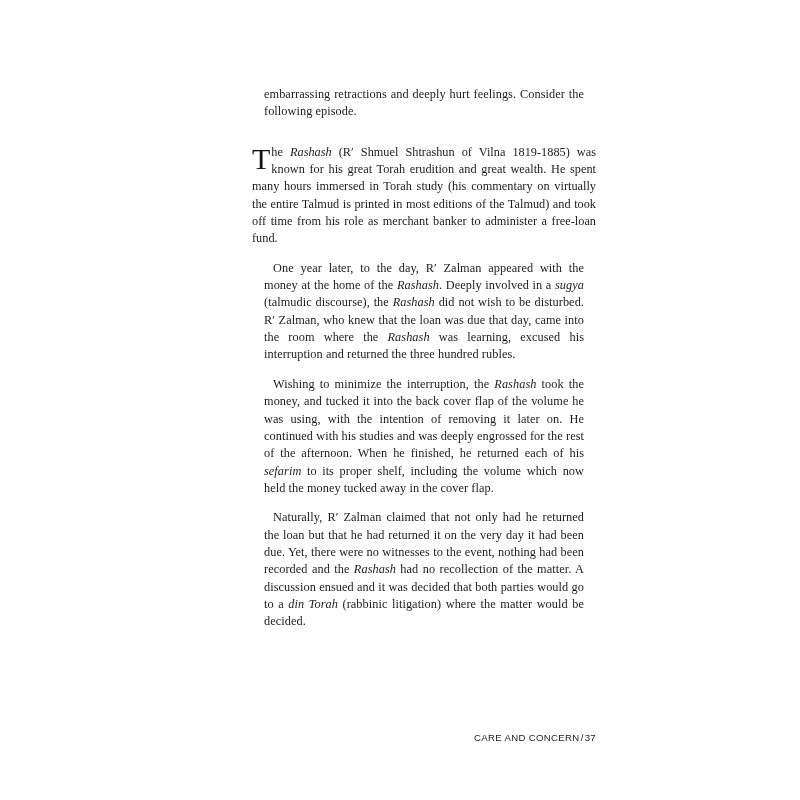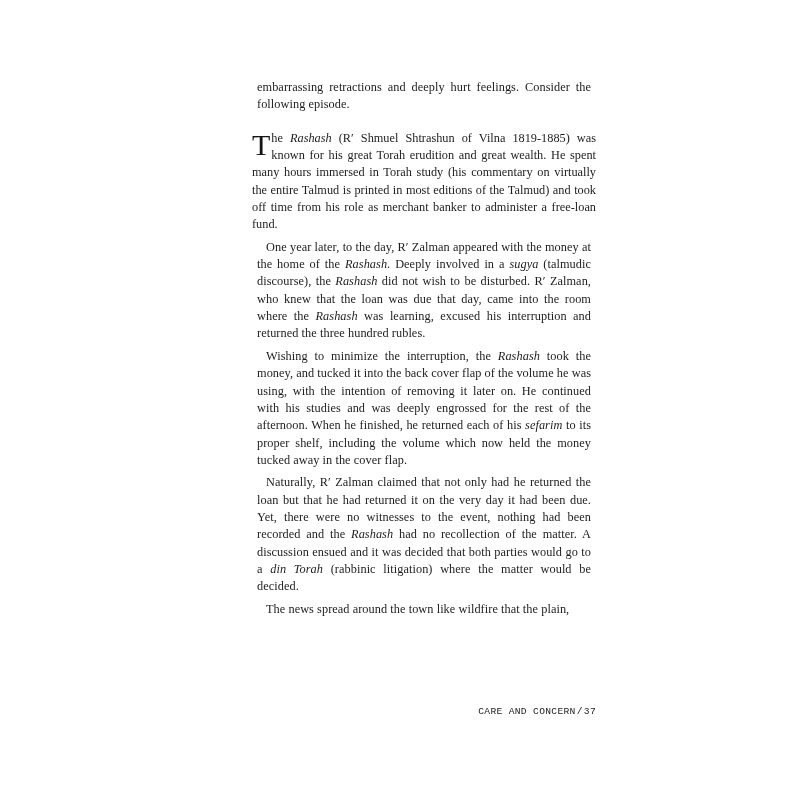--- a/index.html
+++ b/index.html
@@ -31,7 +31,7 @@
   }
 
   p.para {
-    margin: 5px;
+    margin: 12px;
     font-size: 12.3px;
     line-height: 17.35px;
     text-align: justify;

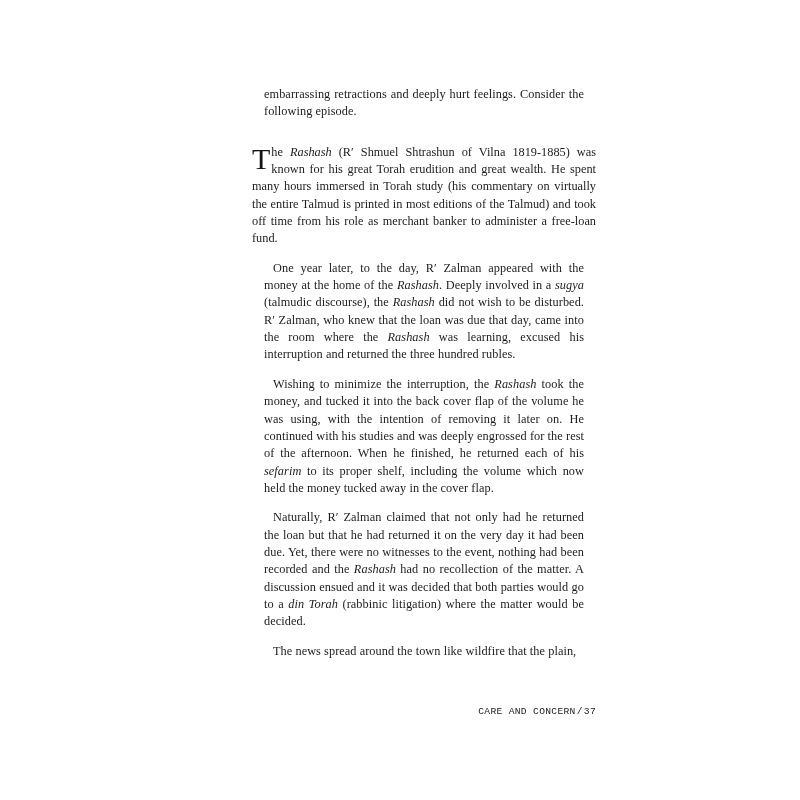--- a/index.html
+++ b/index.html
@@ -116,7 +116,6 @@
 
     <p class="para indent">Naturally, R′ Zalman claimed that not only had he returned the loan but that he had returned it on the very day it had been due. Yet, there were no witnesses to the event, nothing had been recorded and the <em class="it">Rashash</em> had no recollection of the matter. A discussion ensued and it was decided that both parties would go to a <em class="it">din Torah</em> (rabbinic litigation) where the matter would be decided.</p>
 
-    <p class="para indent">The news spread around the town like wildfire that the plain,</p>
 
   </div>
 

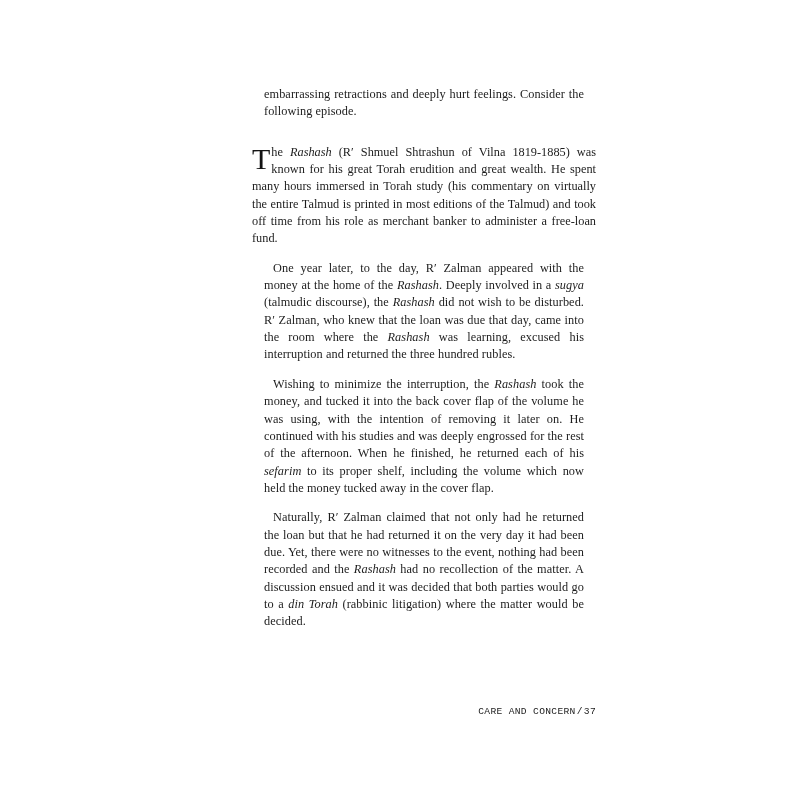--- a/index.html
+++ b/index.html
@@ -78,14 +78,14 @@
   #footer {
     position: absolute;
     left: 252px;
-    top: 706px;
+    top: 732px;
     width: 344px;
     text-align: right;
     font-size: 9.6px;
     letter-spacing: 0.035em;
     font-variant: small-caps;
     color: #1c1c1c;
-    font-family: Liberation Mono, monospace;
+    font-family: Liberation Sans, sans-serif;
   }
   #footer .pagenum {
     font-variant: normal;

